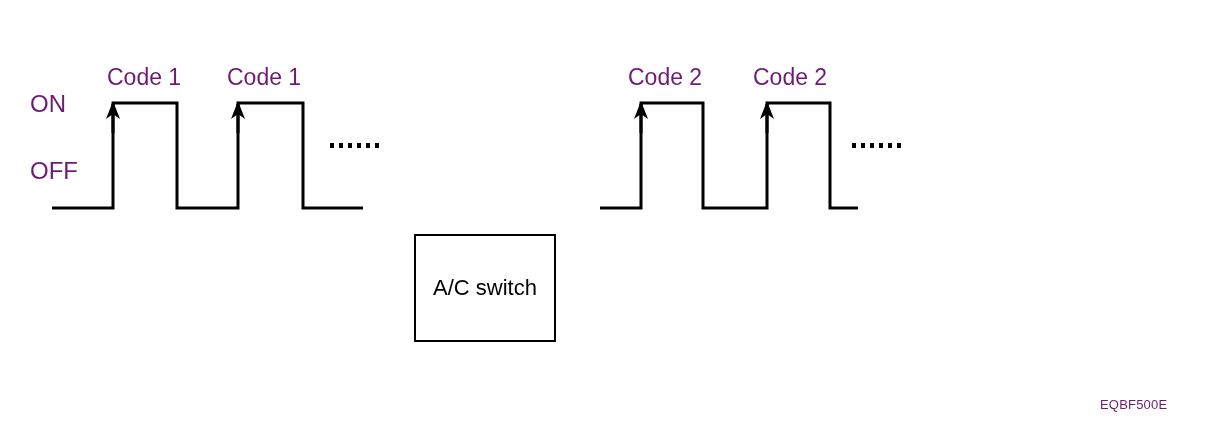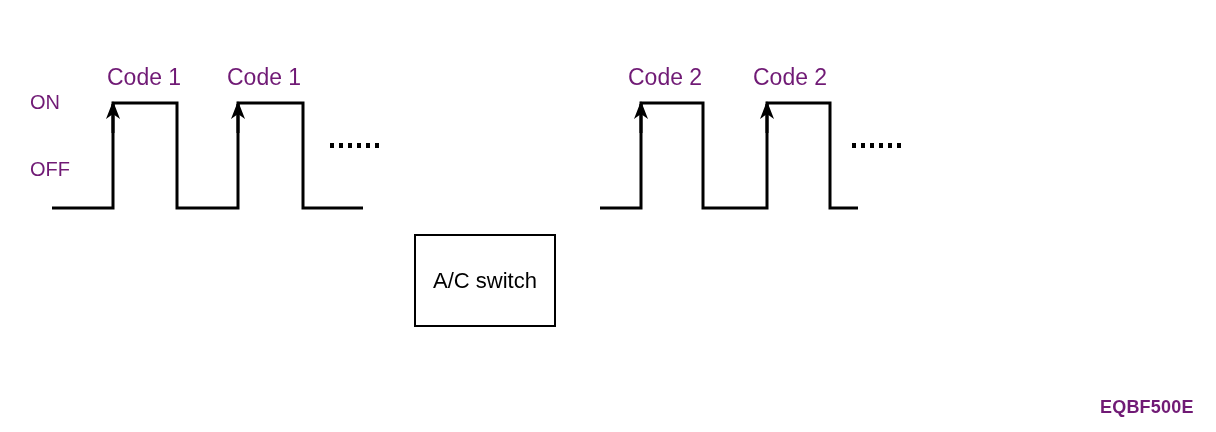--- a/index.html
+++ b/index.html
@@ -38,7 +38,7 @@
     line-height: 1;
   }
   .axis-label {
-    font-size: 20px;
+    font-size: 24px;
     font-weight: 400;
   }
   .code-label {

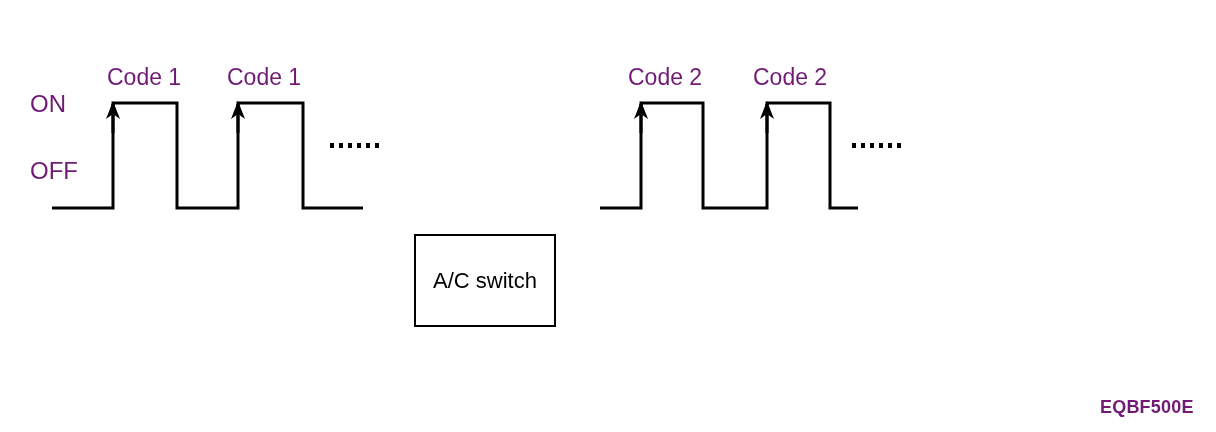--- a/index.html
+++ b/index.html
@@ -61,7 +61,7 @@
     left: 414px;
     top: 234px;
     width: 142px;
-    height: 93px;
+    height: 108px;
     border: 2px solid #000000;
     box-sizing: border-box;
     background: #ffffff;

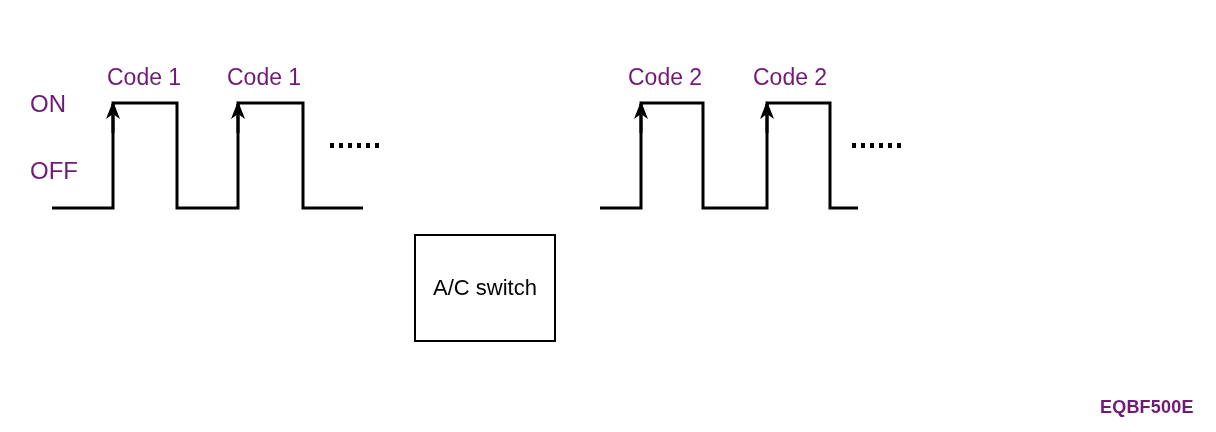--- a/index.html
+++ b/index.html
@@ -52,8 +52,8 @@
     line-height: 1.32;
   }
   .figure-id {
-    font-size: 18px;
-    font-weight: 700;
+    font-size: 13px;
+    font-weight: 400;
     letter-spacing: 0.2px;
   }
   .ac-box {

